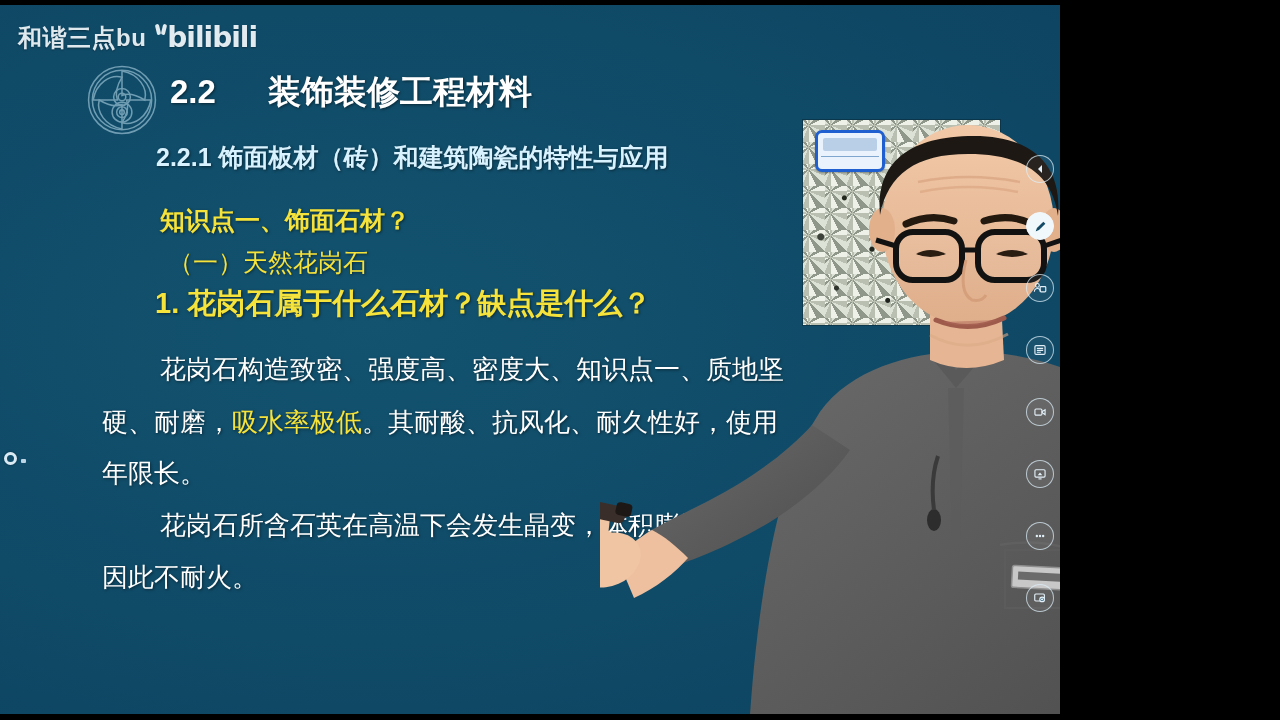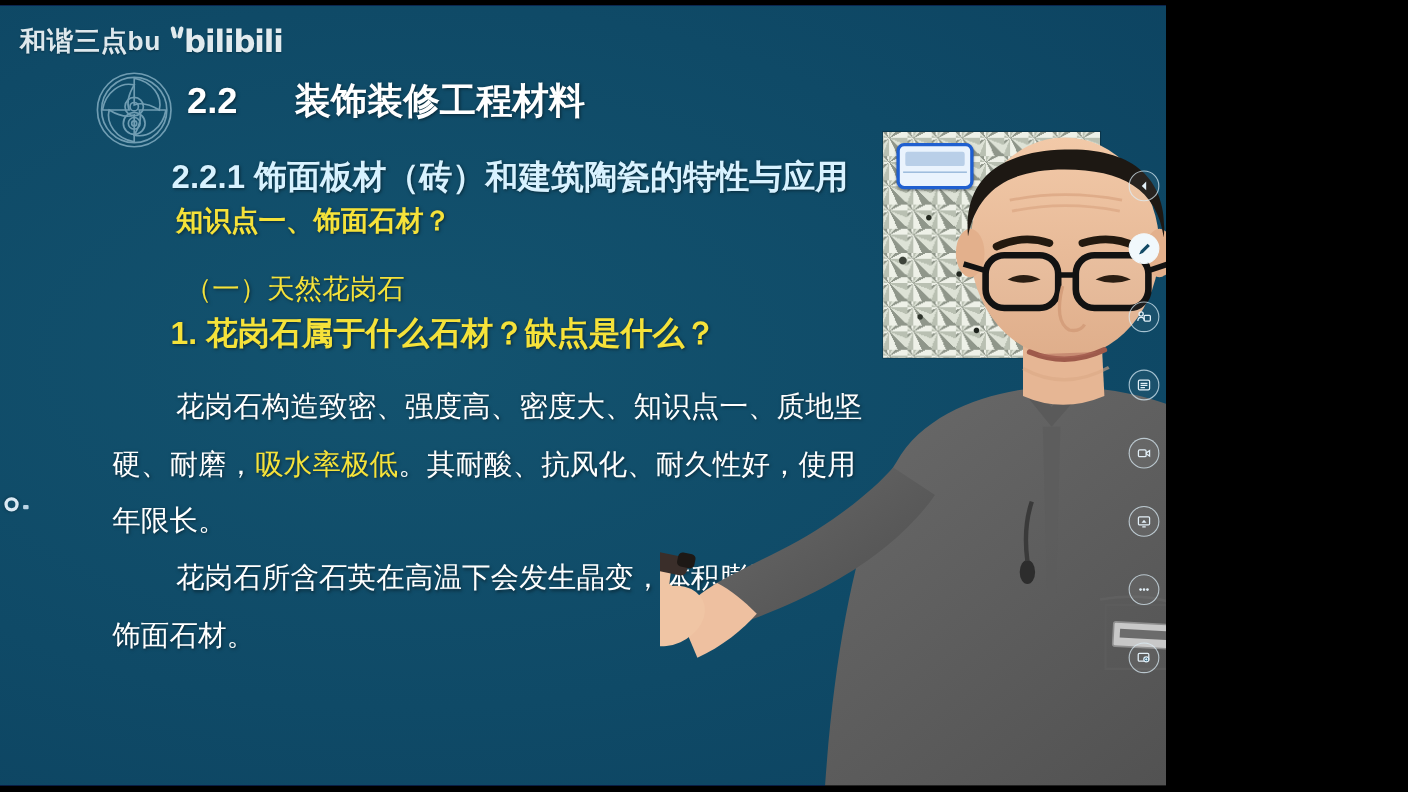--- a/index.html
+++ b/index.html
@@ -69,7 +69,7 @@
   }
   .subtitle {
     position:absolute; left:156px; top:141px;
-    color:#d8f2ff; font-size:30px; font-weight:600;
+    color:#d8f2ff; font-size:25px; font-weight:600;
     white-space:nowrap;
     text-shadow:1px 1px 3px rgba(0,0,0,.5);
   }

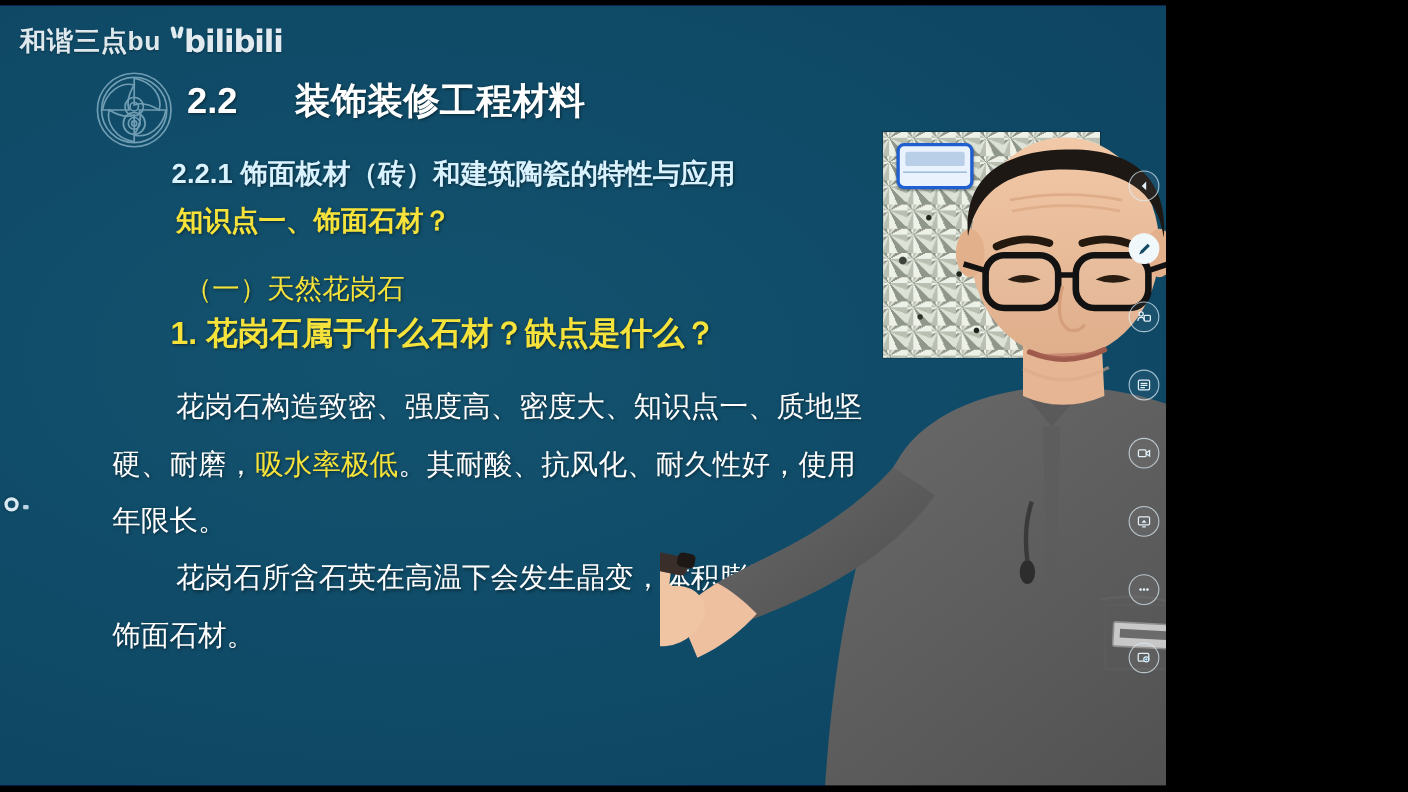--- a/index.html
+++ b/index.html
@@ -74,7 +74,7 @@
     text-shadow:1px 1px 3px rgba(0,0,0,.5);
   }
   .y1 {
-    position:absolute; left:160px; top:184px;
+    position:absolute; left:160px; top:204px;
     color:#f5e23a; font-size:25px; font-weight:700;
     white-space:nowrap; text-shadow:1px 1px 3px rgba(0,0,0,.5);
   }

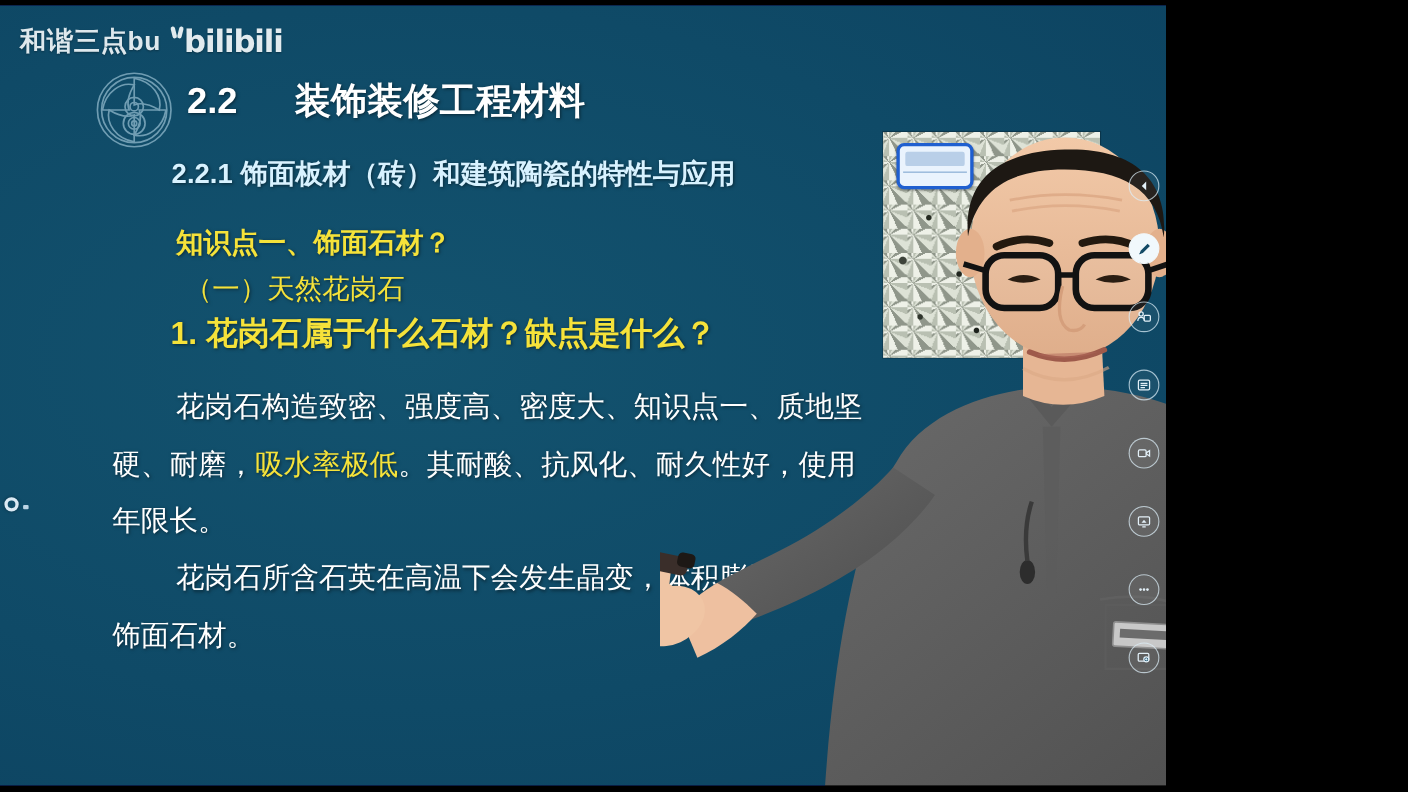--- a/index.html
+++ b/index.html
@@ -229,7 +229,7 @@
     <div class="body-p bp2"><span>硬、耐磨，</span><span class="hl">吸水率极低</span><span>。其耐酸、抗风化、耐久性好，使用</span></div>
     <div class="body-p bp3">年限长。</div>
     <div class="body-p bp4">花岗石所含石英在高温下会发生晶变，体积膨胀，</div>
-    <div class="body-p bp5">饰面石材。</div>
+    <div class="body-p bp5">因此不耐火。</div>
   </div>
 
   <svg class="presenter" viewBox="0 0 680 595">

